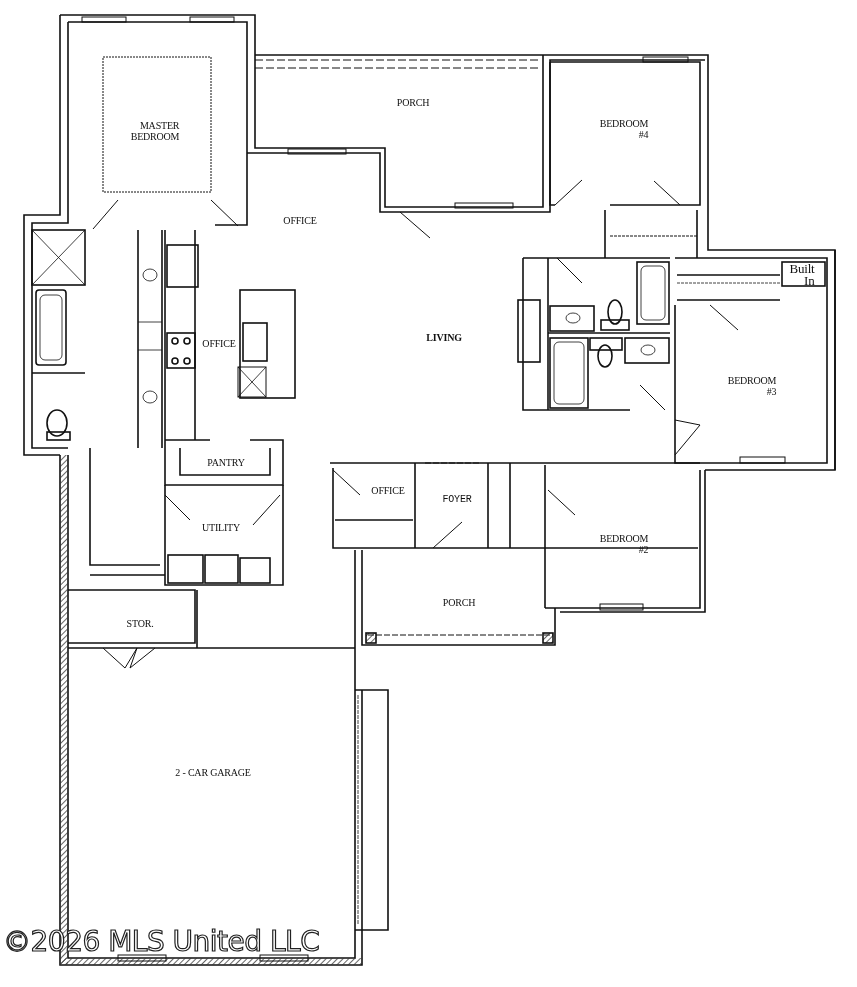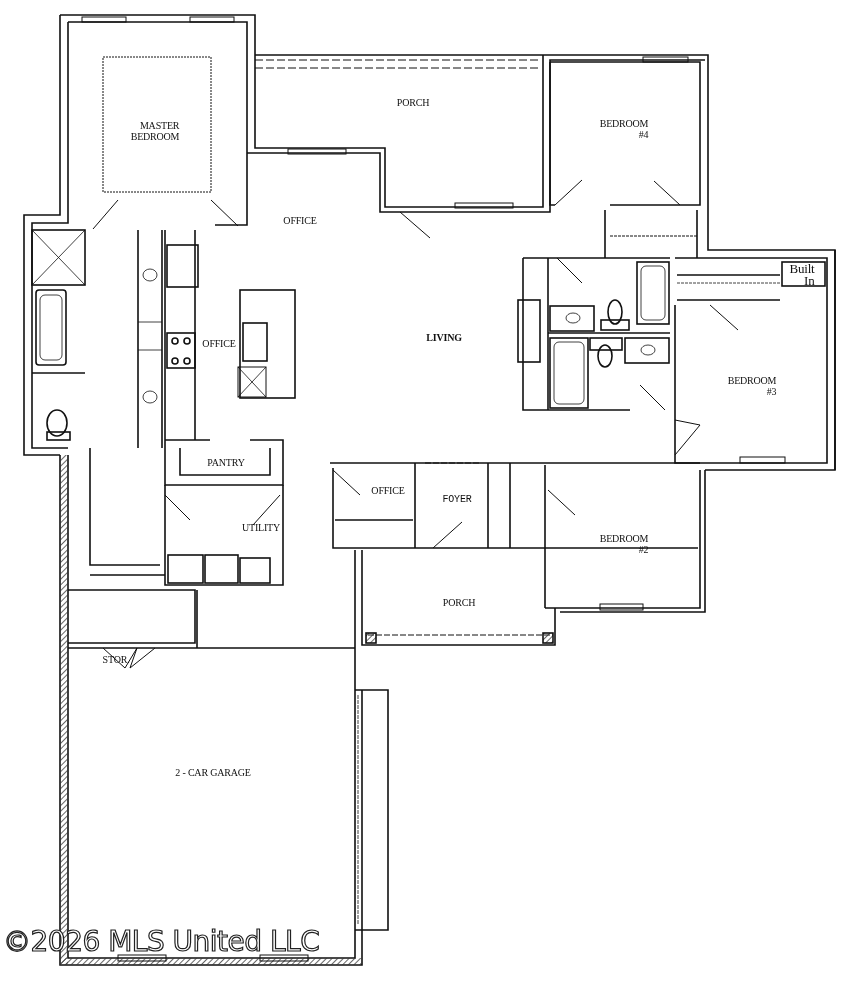--- a/index.html
+++ b/index.html
@@ -176,7 +176,7 @@
 <div class="lbl small" style="left:802px; top:275px; white-space:pre;" data-bind="plan.rooms.built_in">Built
 In</div>
 <div class="lbl" style="left:226px; top:462px;" data-bind="plan.rooms.pantry">PANTRY</div>
-<div class="lbl" style="left:221px; top:527px;margin-left:40px;" data-bind="plan.rooms.utility">UTILITY</div>
+<div class="lbl" style="left:221px; top:527px;" data-bind="plan.rooms.utility">UTILITY</div>
 <div class="lbl" style="left:388px; top:490px;" data-bind="plan.rooms.office">OFFICE</div>
 <div class="lbl" style="left:457px; top:499px;font-family:Liberation Mono, monospace;" data-bind="plan.rooms.foyer">FOYER</div>
 <div class="lbl" style="left:624px; top:544px; white-space:pre;" data-bind="plan.rooms.bedroom2">BEDROOM

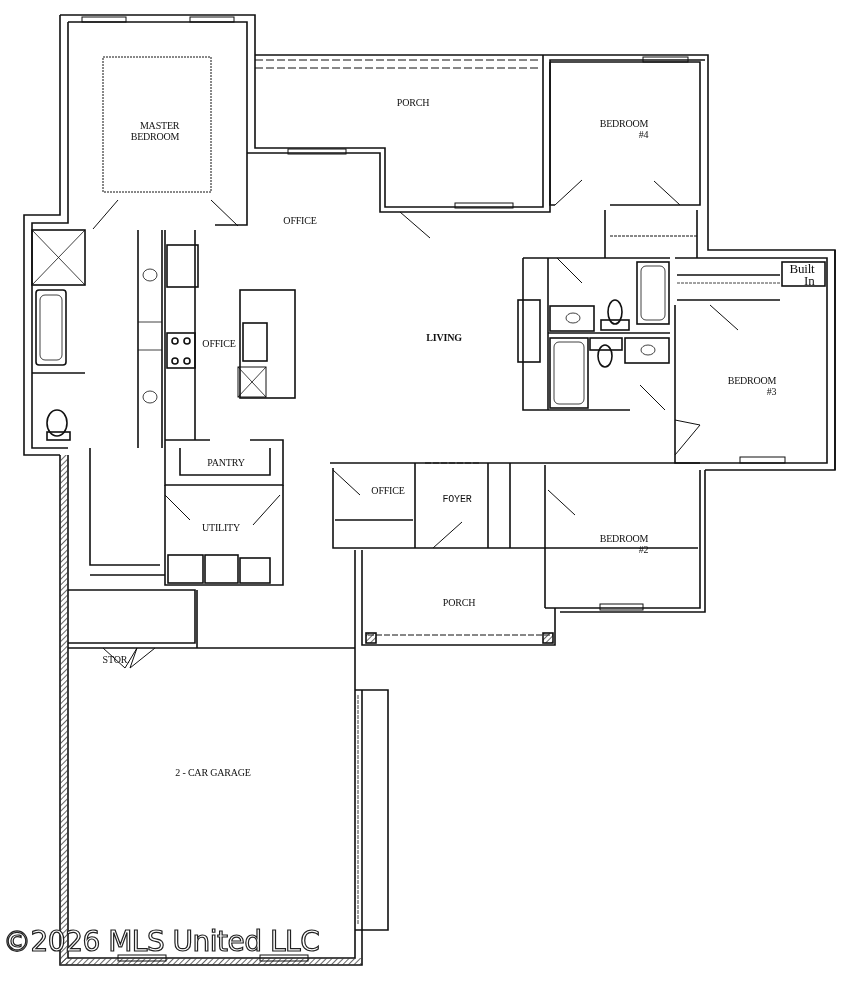--- a/index.html
+++ b/index.html
@@ -182,7 +182,7 @@
 <div class="lbl" style="left:624px; top:544px; white-space:pre;" data-bind="plan.rooms.bedroom2">BEDROOM
 #2</div>
 <div class="lbl" style="left:459px; top:602px;" data-bind="plan.rooms.porch_front">PORCH</div>
-<div class="lbl" style="left:116px; top:623px;margin-top:36px;" data-bind="plan.rooms.storage">STOR.</div>
+<div class="lbl" style="left:140px; top:623px;" data-bind="plan.rooms.storage">STOR.</div>
 <div class="lbl" style="left:213px; top:772px;" data-bind="plan.rooms.garage">2 -  CAR GARAGE</div>
 
 <div class="watermark" data-bind="plan.watermark">©2026 MLS United LLC</div>

